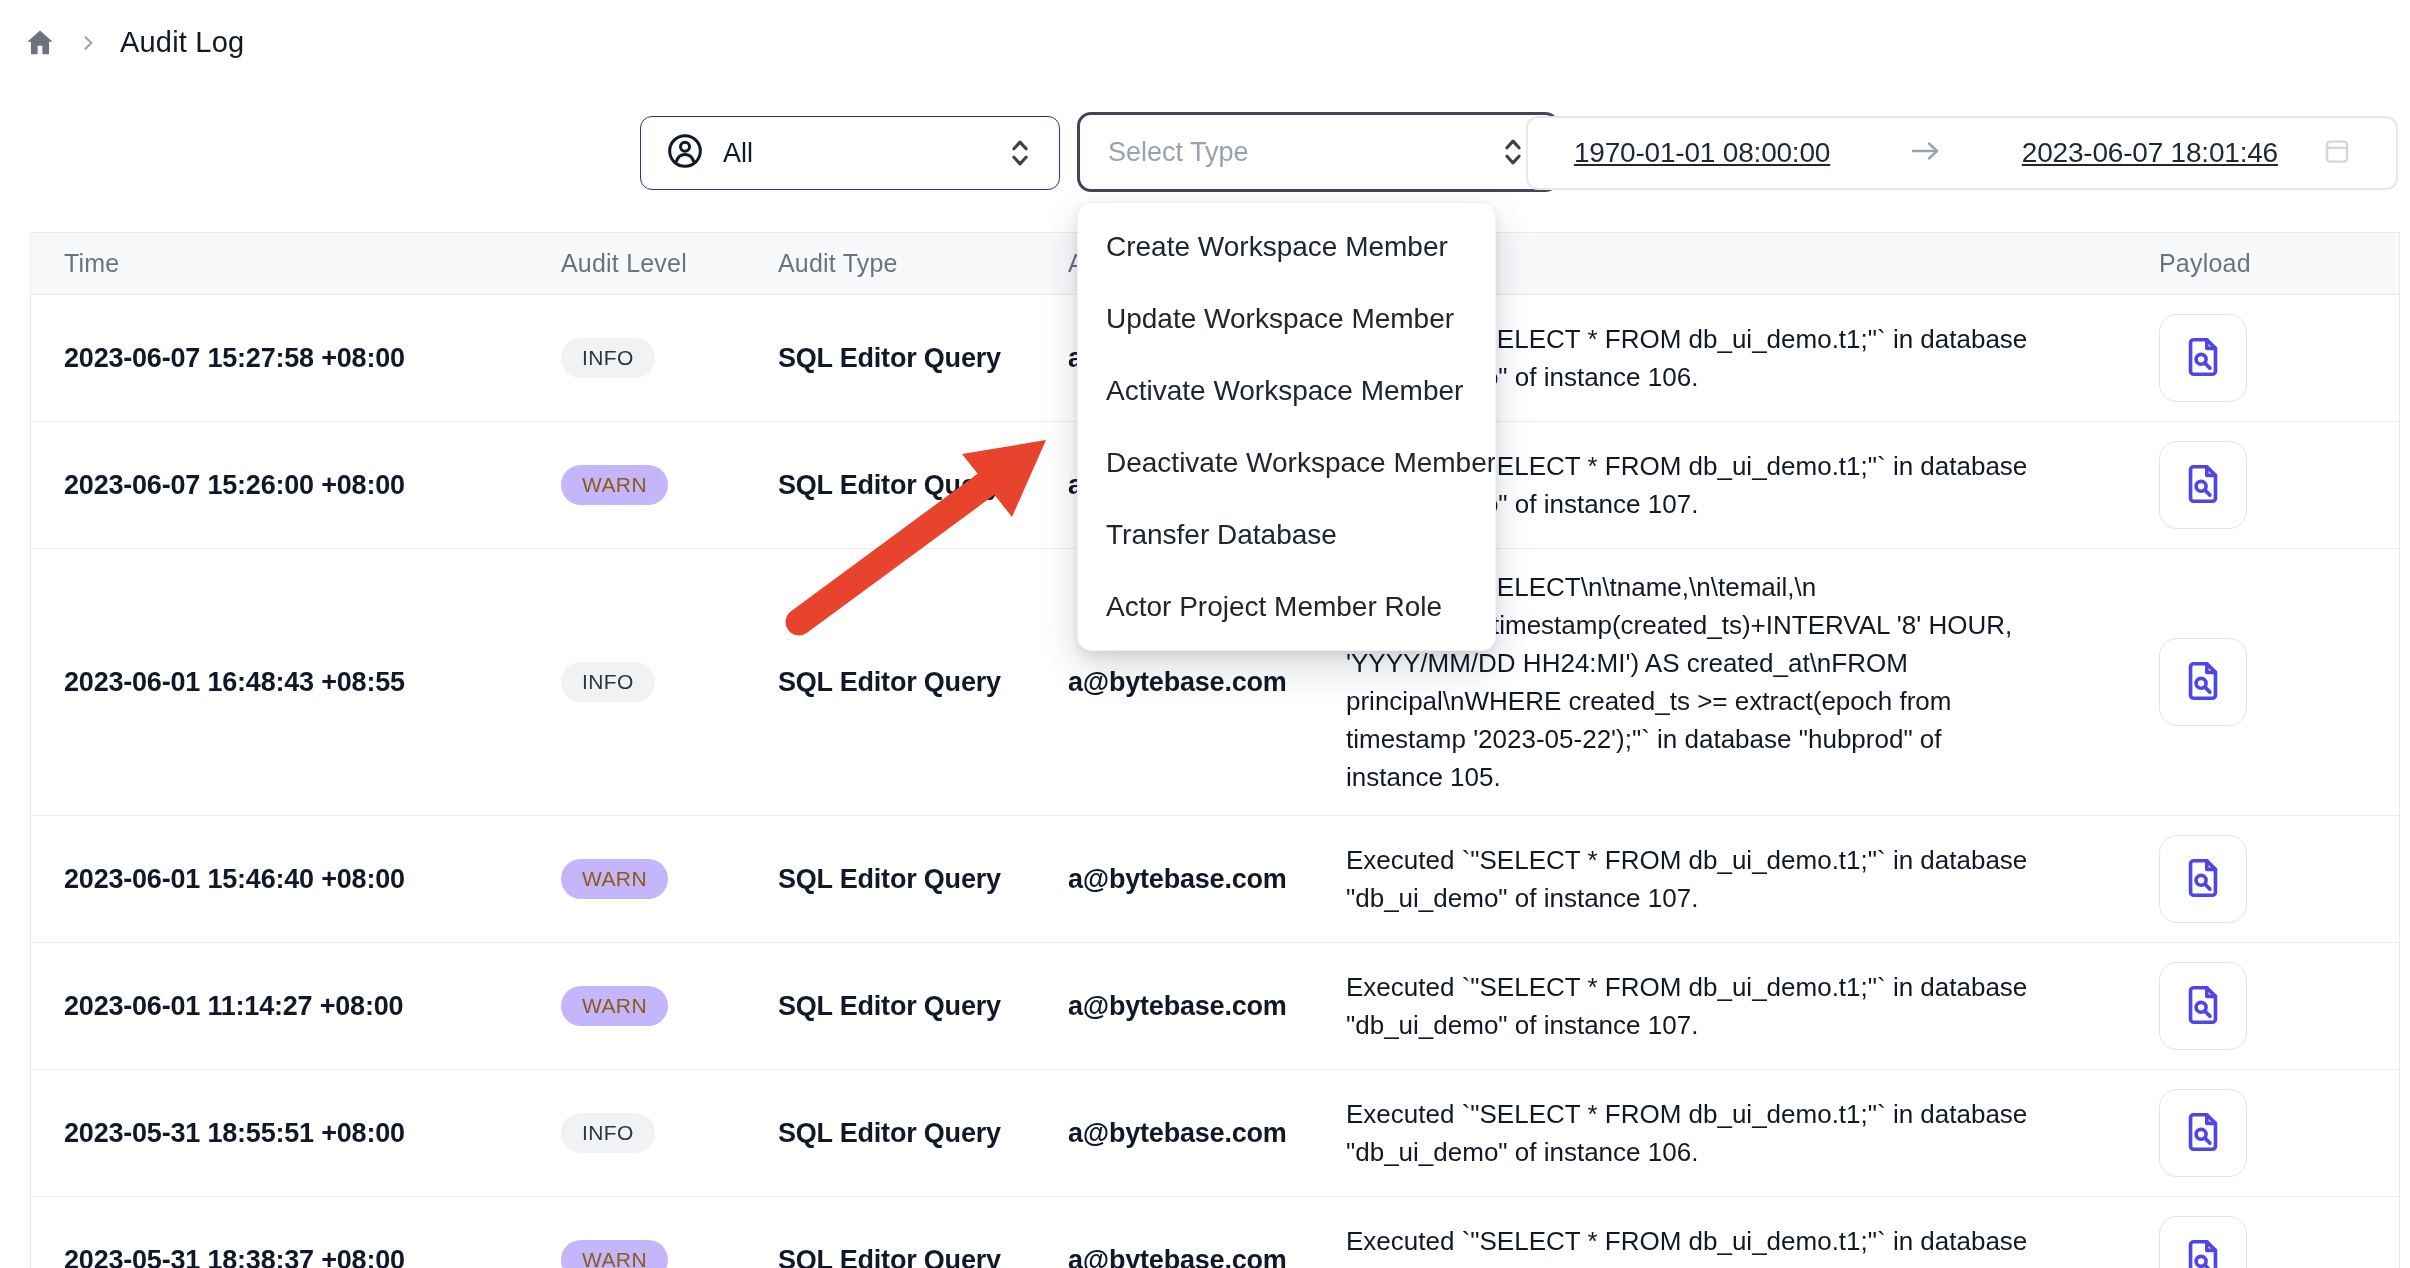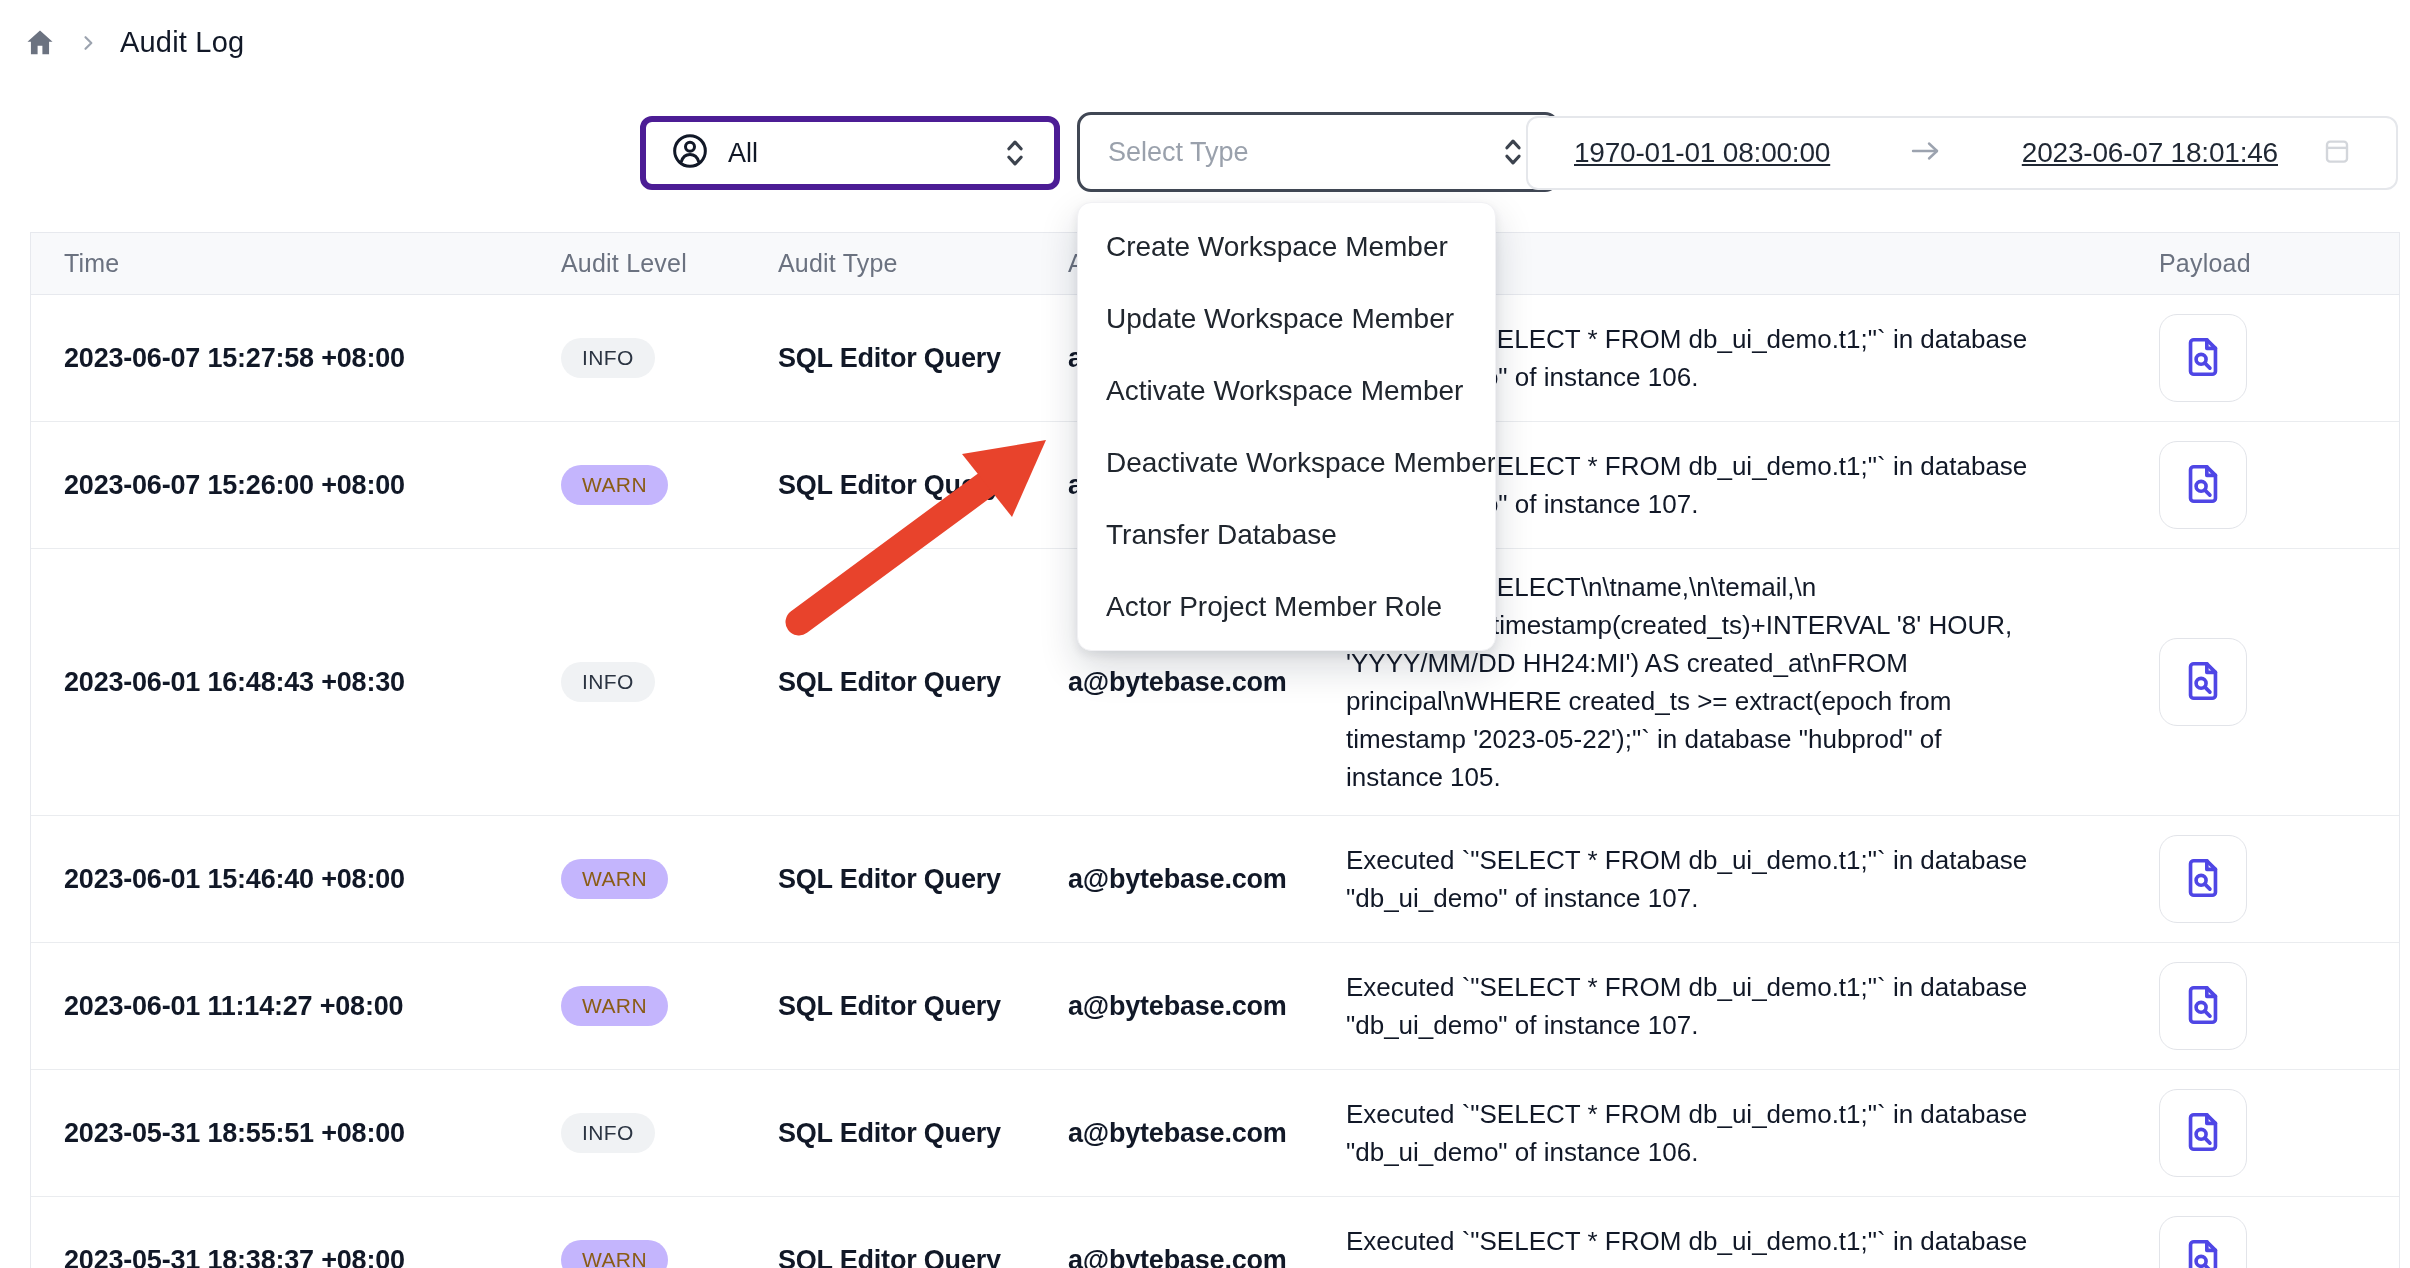--- a/index.html
+++ b/index.html
@@ -14,7 +14,7 @@
 
   
   .ctl { position:absolute; display:flex; align-items:center; background:#fff; }
-  .sel-actor { left:640px; top:116px; width:420px; height:74px; border:6px solid #4c1d95; border-radius:12px; padding:0 24px; }
+  .sel-actor { left:640px; top:116px; width:420px; height:74px; border:1px solid #4c1d95; border-radius:12px; padding:0 24px; }
   .sel-actor .lbl { margin-left:18px; font-size:27px; color:#111827; }
   .sel-type  { left:1077px; top:112px; width:482px; height:80px; border:3px solid #404754; border-radius:14px; padding:0 28px; }
   .sel-type .placeholder { font-size:27px; color:#9aa1ac; }

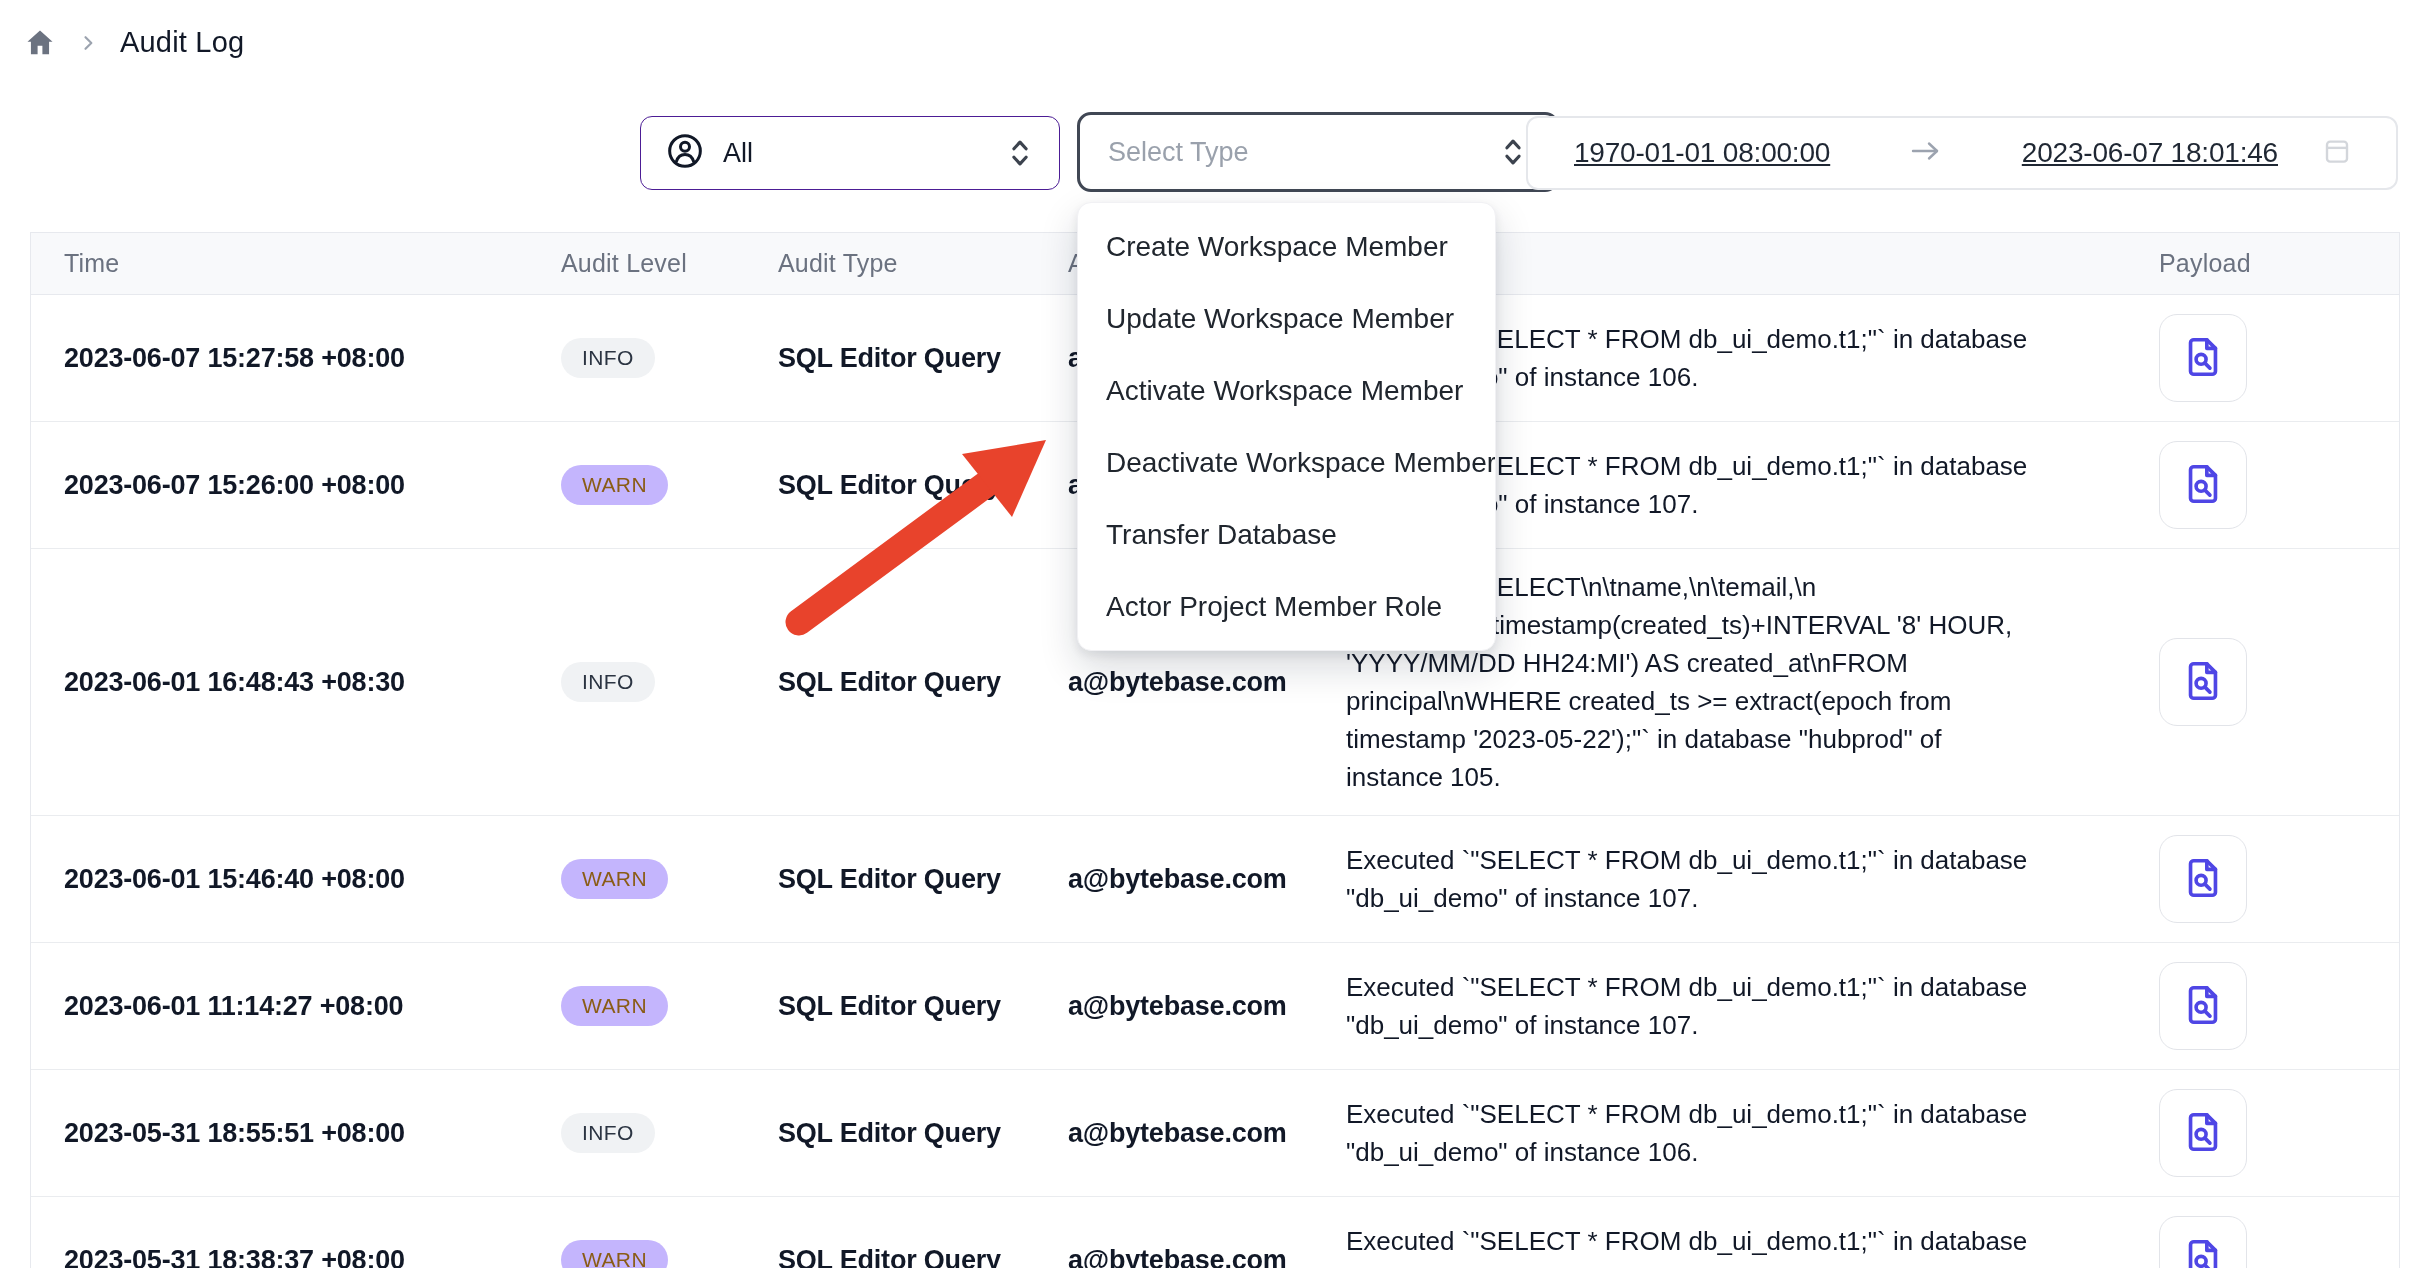--- a/index.html
+++ b/index.html
@@ -174,7 +174,7 @@
   </div>
 
   <div class="tr">
-    <div class="td c-time">2023-06-01 16:48:43 +08:30</div>
+    <div class="td c-time">2023-06-01 16:48:43 +08:55</div>
     <div class="td c-level"><span class="badge info">INFO</span></div>
     <div class="td c-type">SQL Editor Query</div>
     <div class="td c-actor">a@bytebase.com</div>

